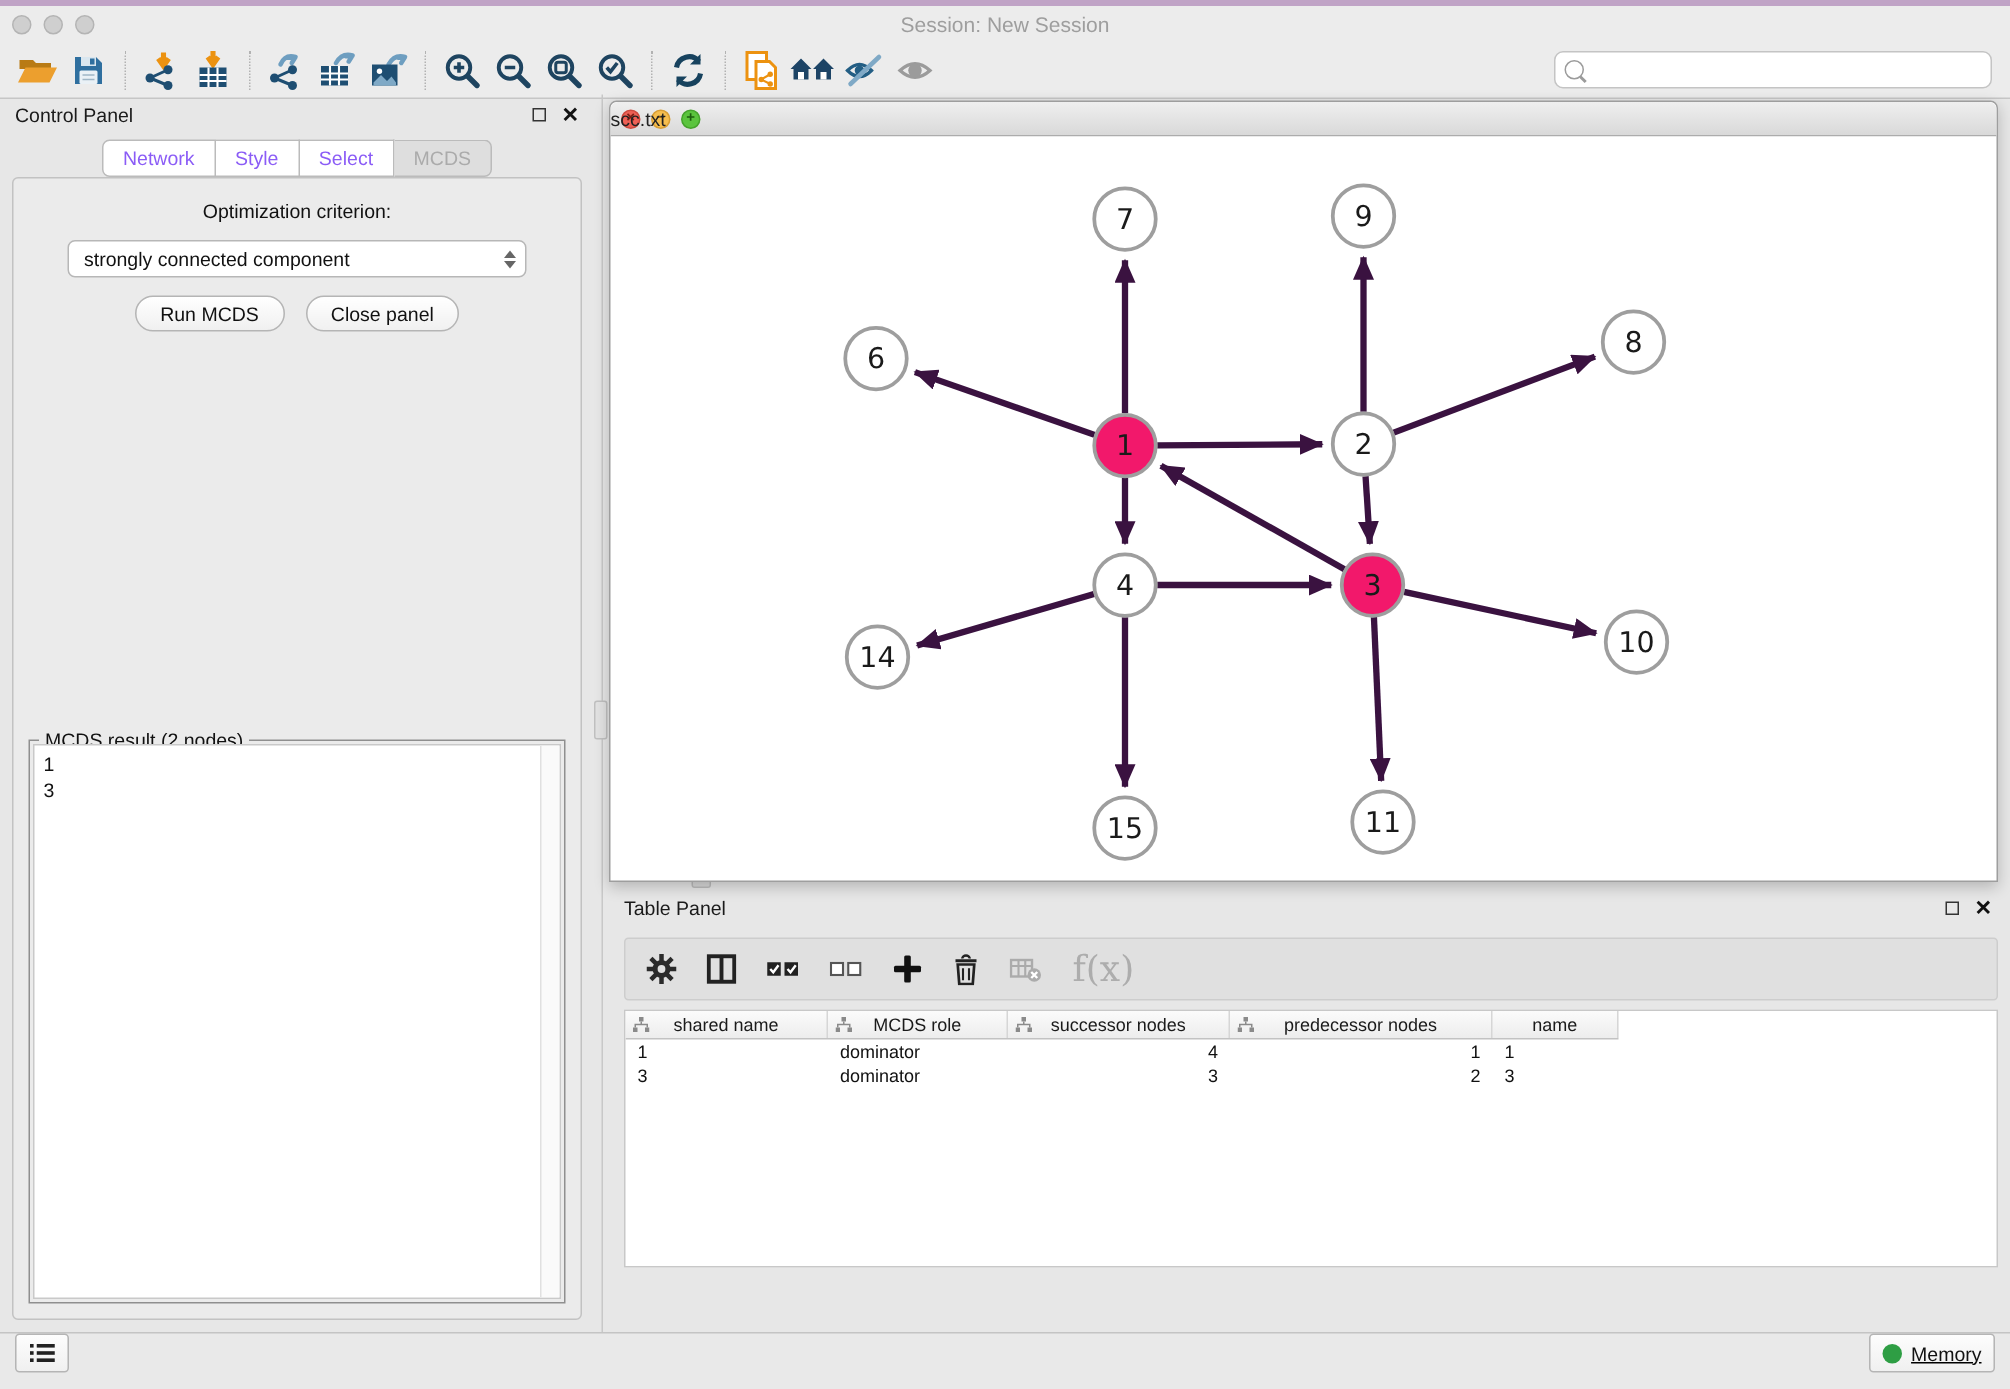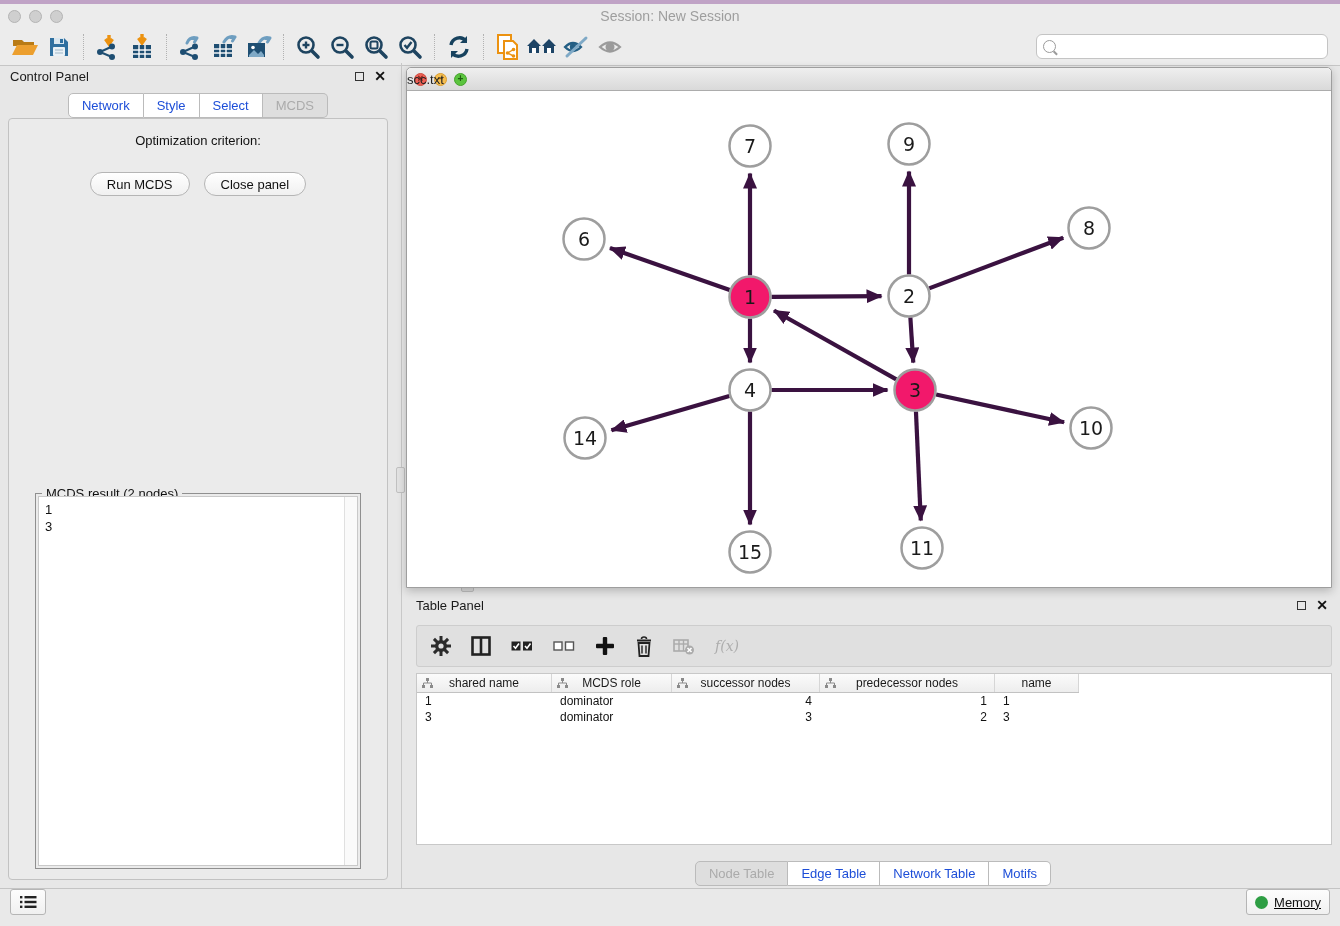--- a/index.html
+++ b/index.html
@@ -38,7 +38,7 @@
   .close-ic { font-size:14px; font-weight:bold; color:#111; line-height:1; cursor:pointer; }
   .cp-tabs-row { display:flex; justify-content:center; margin:4px 0 0; }
   .seg-tabs { display:inline-flex; }
-  .seg-tab { padding:4px 13px; font-size:13px; color:#1d4ed8; background:#FFFFFF; border:1px solid #BBBBBB; border-left:none; cursor:pointer; white-space:nowrap; }
+  .seg-tab { padding:4px 13px; font-size:13px; color:#8b5cf6; background:#FFFFFF; border:1px solid #BBBBBB; border-left:none; cursor:pointer; white-space:nowrap; }
   .seg-tab:first-child { border-left:1px solid #BBBBBB; border-radius:5px 0 0 5px; }
   .seg-tab:last-child { border-radius:0 5px 5px 0; }
   .seg-tab.active { background:#DEDEDE; color:#ABABAB; }

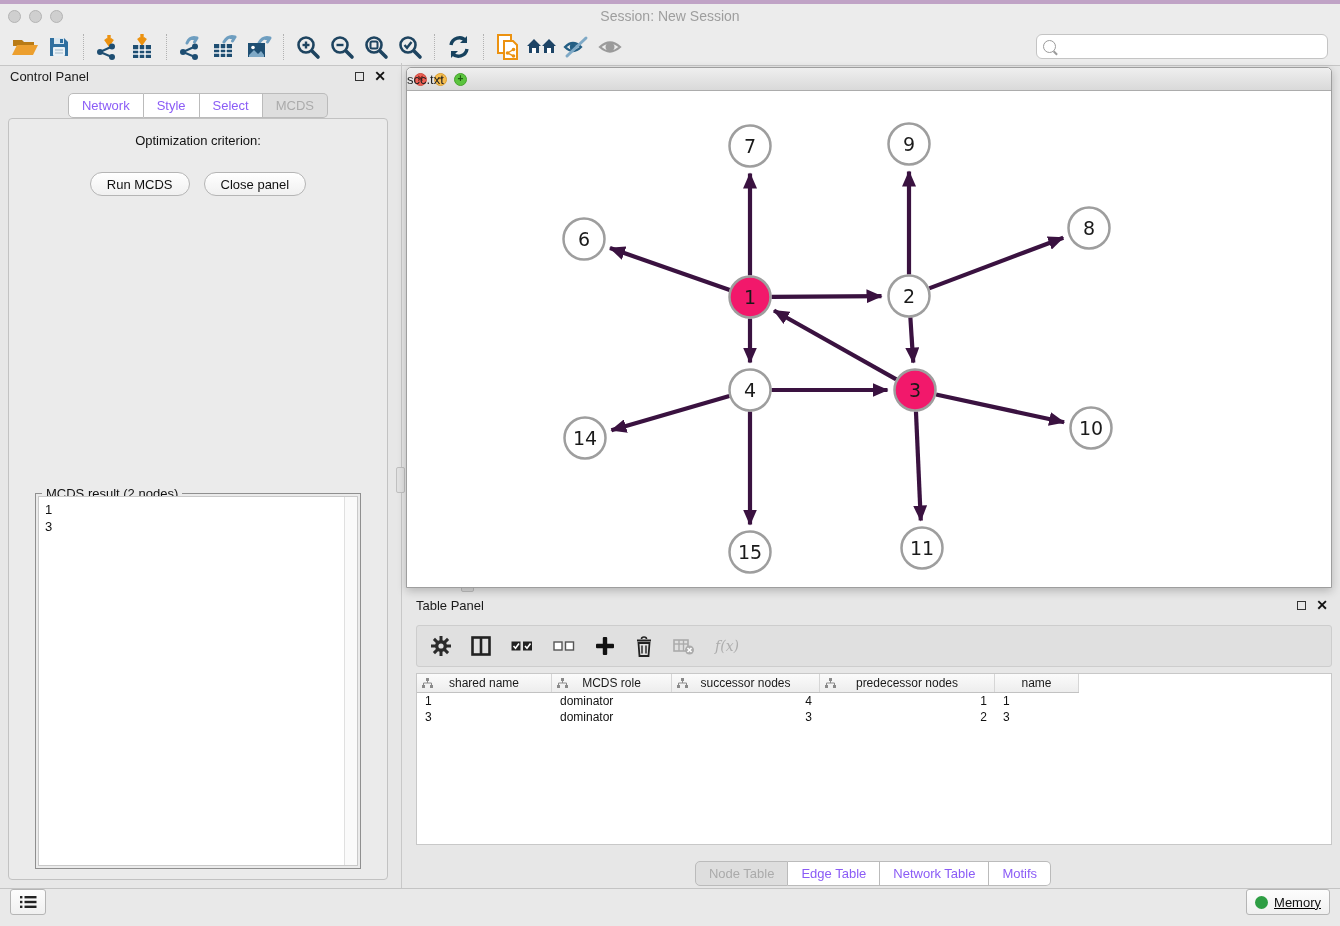--- a/index.html
+++ b/index.html
@@ -42,7 +42,7 @@
   .seg-tab:first-child { border-left:1px solid #BBBBBB; border-radius:5px 0 0 5px; }
   .seg-tab:last-child { border-radius:0 5px 5px 0; }
   .seg-tab.active { background:#DEDEDE; color:#ABABAB; }
-  .cp-box { position:absolute; left:8px; right:8px; top:55px; bottom:8px; background:#EBEBEB; border:1px solid #C2C2C2; border-radius:4px; display:flex; flex-direction:column; padding:14px 20px 10px; }
+  .cp-box { position:absolute; left:8px; right:8px; top:55px; bottom:8px; background:#EBEBEB; border:1px solid #C2C2C2; border-radius:4px; display:flex; flex-direction:column; padding:14px 4px 10px; }
   .opt-label { text-align:center; font-size:13px; color:#111; margin-bottom:12px; }
   .combo { margin:0 32px; height:25px; background:#fff; border:1px solid #B7B7B7; border-radius:5px; display:flex; align-items:center; padding:0 6px 0 10px; font-size:13px; color:#111; cursor:pointer; }
   .combo .val { flex:1; }

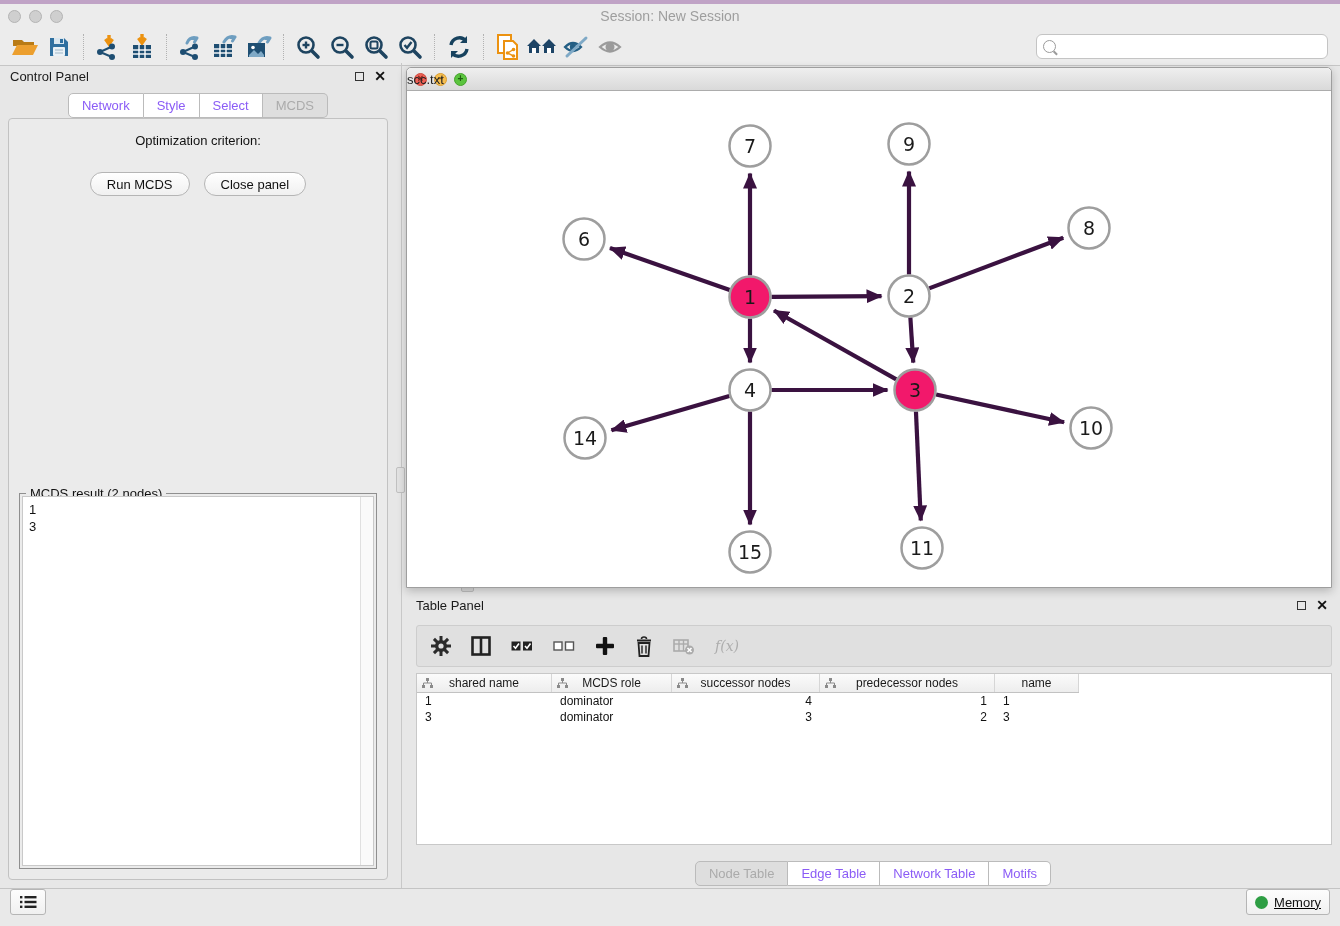--- a/index.html
+++ b/index.html
@@ -276,6 +276,13 @@
     </div>
     <div class="cp-box">
       <div class="opt-label">Optimization criterion:</div>
+      <div class="combo">
+        <span class="val">strongly connected component</span>
+        <span class="stepper">
+            <span class="up"></span>
+            <span class="down"></span>
+          </span>
+      </div>
       <div class="btn-row">
         <button class="mac-btn">Run MCDS</button>
         <button class="mac-btn">Close panel</button>

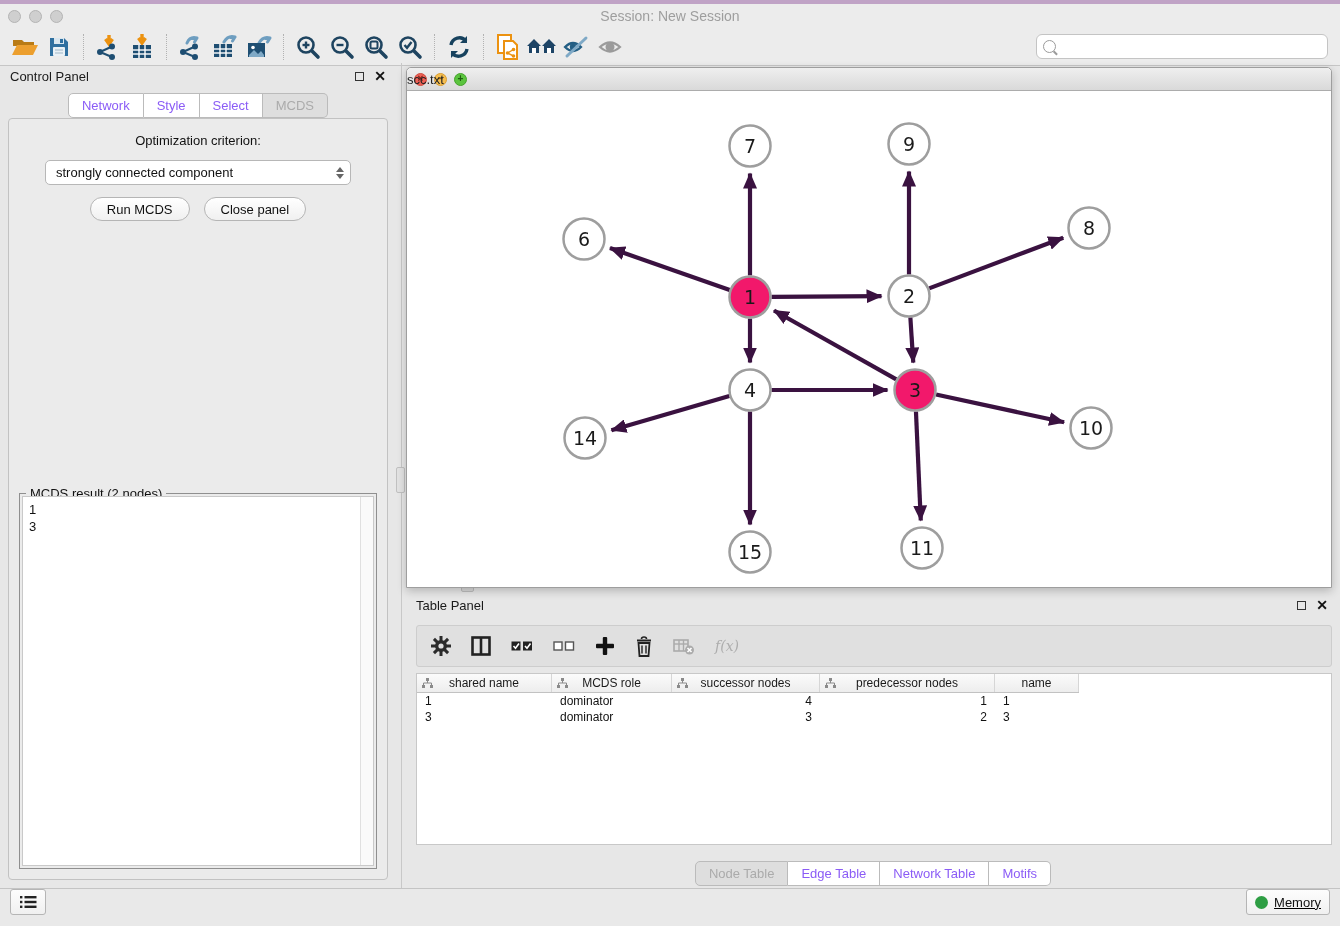--- a/index.html
+++ b/index.html
@@ -75,7 +75,7 @@
   .tp-toolbar { margin:3px 8px 0 10px; height:42px; background:#E0E0E0; border:1px solid #CDCDCD; border-radius:3px; display:flex; align-items:center; gap:20px; padding:0 14px; }
   .tp-ic { display:flex; align-items:center; justify-content:center; cursor:pointer; }
   .tp-ic.disabled { cursor:default; }
-  .fx-label { font-family:"DejaVu Serif", serif; font-style:italic; font-size:14px; color:#ADADAD; }
+  .fx-label { font-family:"DejaVu Serif", serif; font-size:24px; color:#ADADAD; }
   .tp-table { margin:6px 8px 16px 10px; background:#fff; border:1px solid #C8C8C8; height:172px; position:relative; overflow:hidden; }
   .t-headrow { display:flex; height:19px; background:linear-gradient(#FBFBFB,#EDEDED); border-bottom:1px solid #C2C2C2; width:662px; }
   .t-hcell { display:flex; align-items:center; justify-content:center; gap:5px; font-size:12px; color:#1A1A1A; border-right:1px solid #D6D6D6; position:relative; }

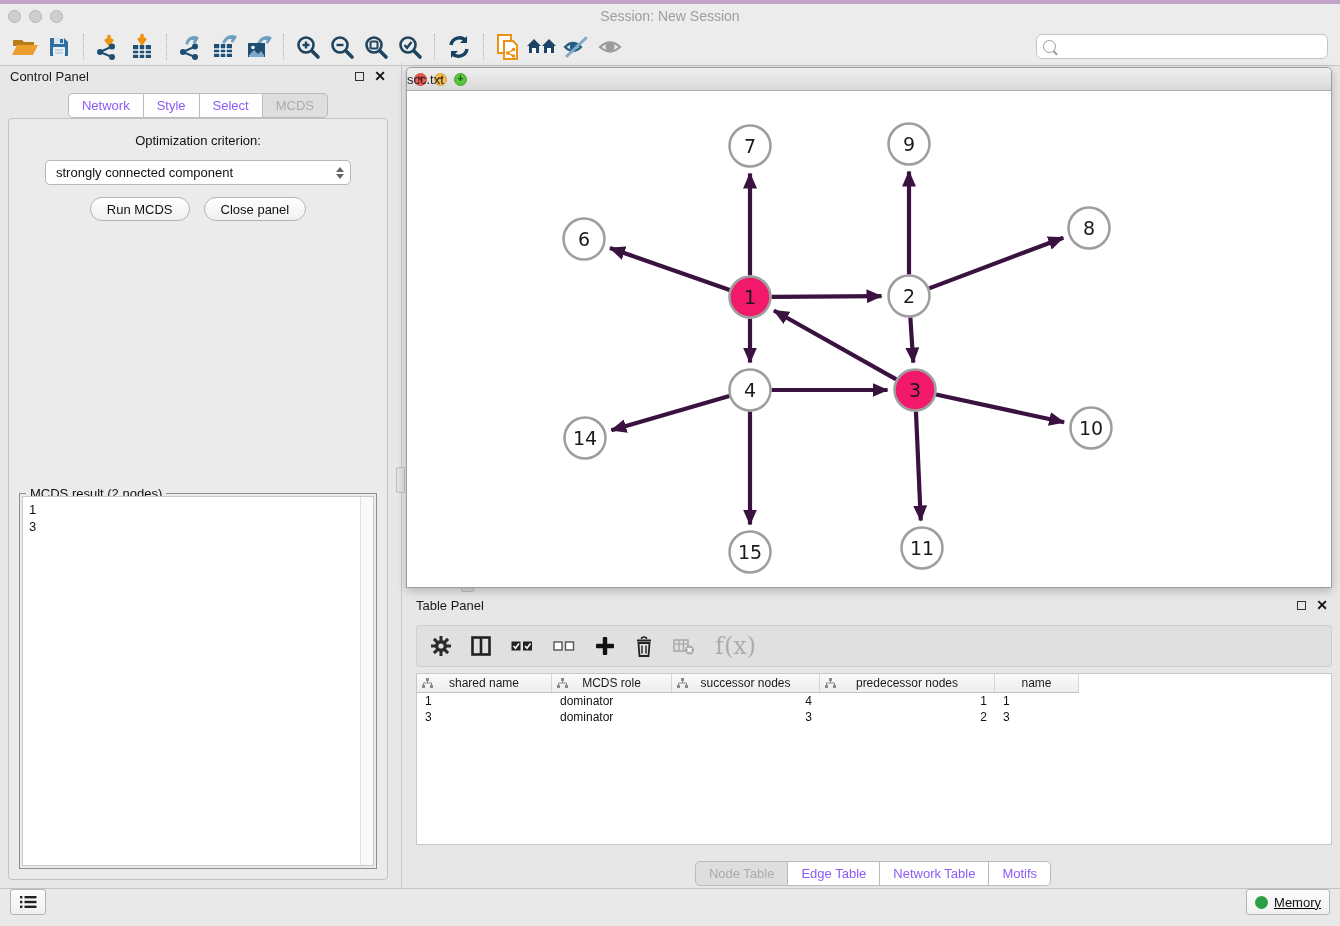--- a/index.html
+++ b/index.html
@@ -507,14 +507,6 @@
           </div>
         </div>
     </div>
-    <div class="tp-tabs-row">
-      <div class="seg-tabs" id="tp-tabs">
-          <div class="seg-tab active">Node Table</div>
-          <div class="seg-tab">Edge Table</div>
-          <div class="seg-tab">Network Table</div>
-          <div class="seg-tab">Motifs</div>
-        </div>
-    </div>
   </div>
 </div>
 

